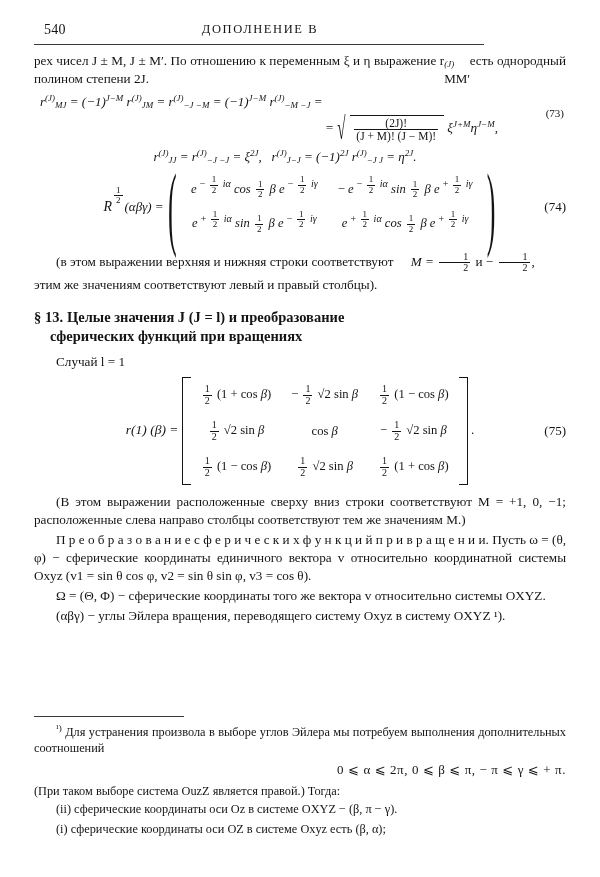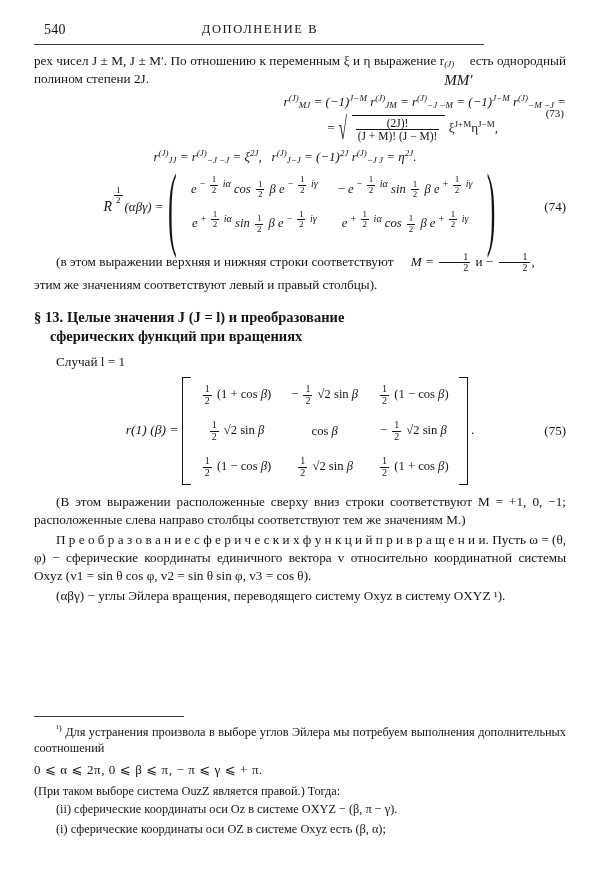--- a/index.html
+++ b/index.html
@@ -214,7 +214,7 @@
   <div class="body">
 
     <p>
-      <span>рех чисел J ± M, J ± M′. По отношению к переменным ξ и η выражение r</span><span style="display:inline-block;position:relative;width:22px;"><span style="position:absolute;left:0;top:-7px;font-size:9px;font-style:italic;">(J)</span><span style="position:absolute;left:0;top:5px;font-size:15px;font-style:italic;">MM′</span></span>
+      <span>рех чисел J ± M, J ± M′. По отношению к переменным ξ и η выражение r</span><span style="display:inline-block;position:relative;width:22px;"><span style="position:absolute;left:0;top:-7px;font-size:9px;font-style:italic;">(J)</span><span style="position:absolute;left:0;top:5px;font-size:13px;">MM′</span></span>
       <span>есть однородный полином степени 2J.</span>
     </p>
 

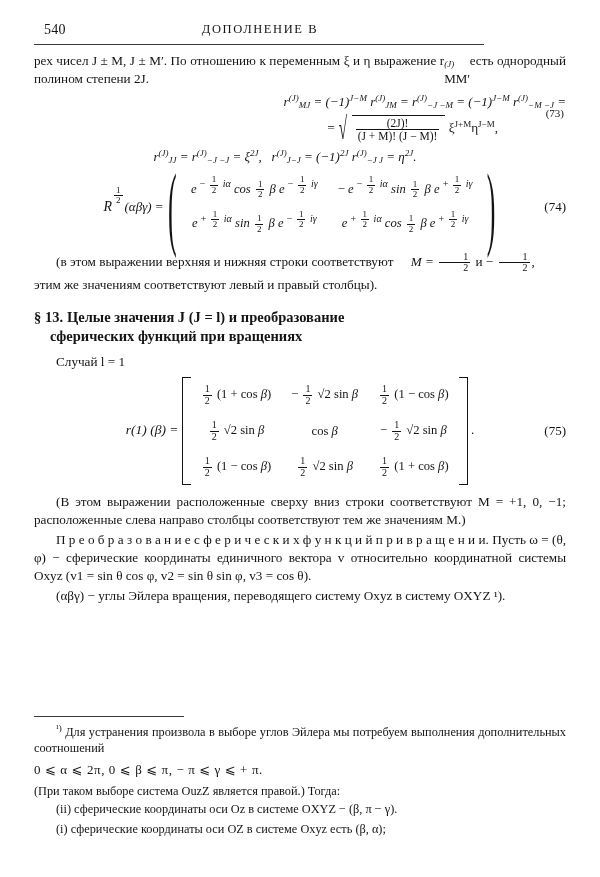--- a/index.html
+++ b/index.html
@@ -220,7 +220,7 @@
 
 
     <div class="eqline" style="margin-top:4px;text-align:left;">
-      <div style="text-align:right;padding-left:6px;font-style:italic;font-size:13px;">
+      <div style="text-align:left;padding-left:6px;font-style:italic;font-size:13px;">
         r<sup>(J)</sup><sub>MJ</sub> = (−1)<sup>J−M</sup> r<sup>(J)</sup><sub>JM</sub> = r<sup>(J)</sup><sub>−J −M</sub> = (−1)<sup>J−M</sup> r<sup>(J)</sup><sub>−M −J</sub> =
       </div>
       <div style="text-align:right;padding-right:68px;margin-top:4px;">

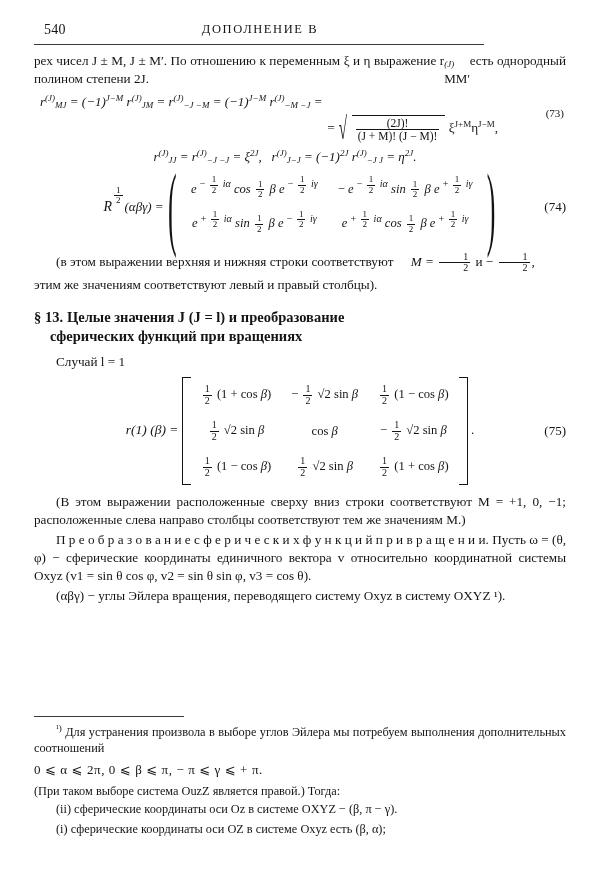--- a/index.html
+++ b/index.html
@@ -231,7 +231,7 @@
             <span class="den">(J + M)! (J − M)!</span>
           </span>
         </span></span>
-        <span style="">ξ<sup>J+M</sup>η<sup>J−M</sup>,</span>
+        <span style="font-style:italic;">ξ<sup>J+M</sup>η<sup>J−M</sup>,</span>
         <span style="position:absolute;right:2px;top:14px;font-size:11px;font-style:normal;">(73)</span>
       </div>
       <div style="text-align:center;margin-top:5px;font-style:italic;font-size:13px;padding-right:30px;">

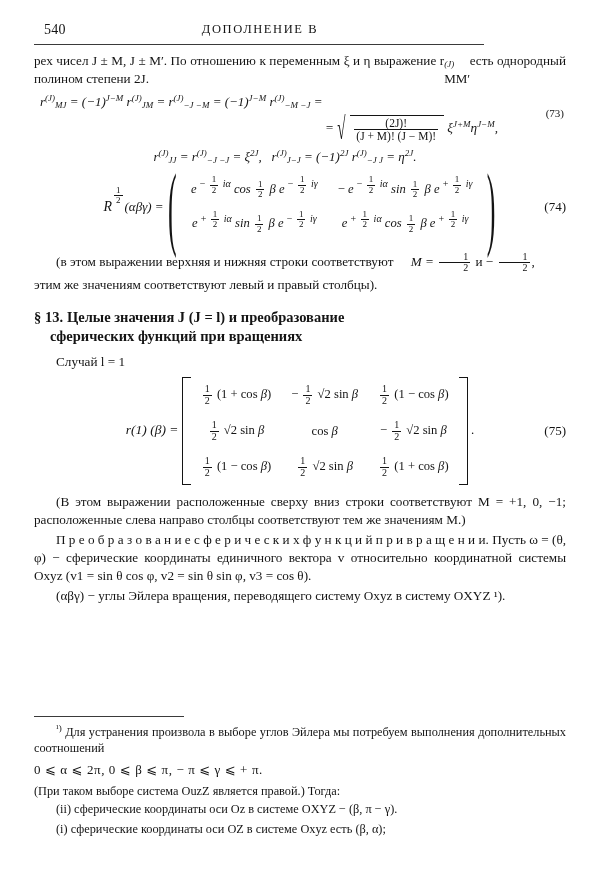--- a/index.html
+++ b/index.html
@@ -327,6 +327,7 @@
       <span class="spaced" style="letter-spacing:0px;">П р е о б р а з о в а н и е   с ф е р и ч е с к и х   ф у н к ц и й   п р и   в р а щ е н и и.</span><span> Пусть ω = (θ, φ) − сферические координаты единичного вектора v относительно координатной системы Oxyz (v1 = sin θ cos φ, v2 = sin θ sin φ, v3 = cos θ).</span>
     </p>
 
+    <p class="indent" style="margin-top:2px;">Ω = (Θ, Φ) − сферические координаты того же вектора v относительно системы OXYZ.</p>
 
     <p class="indent" style="margin-top:2px;">(αβγ) − углы Эйлера вращения, переводящего систему Oxyz в систему OXYZ ¹).</p>
 

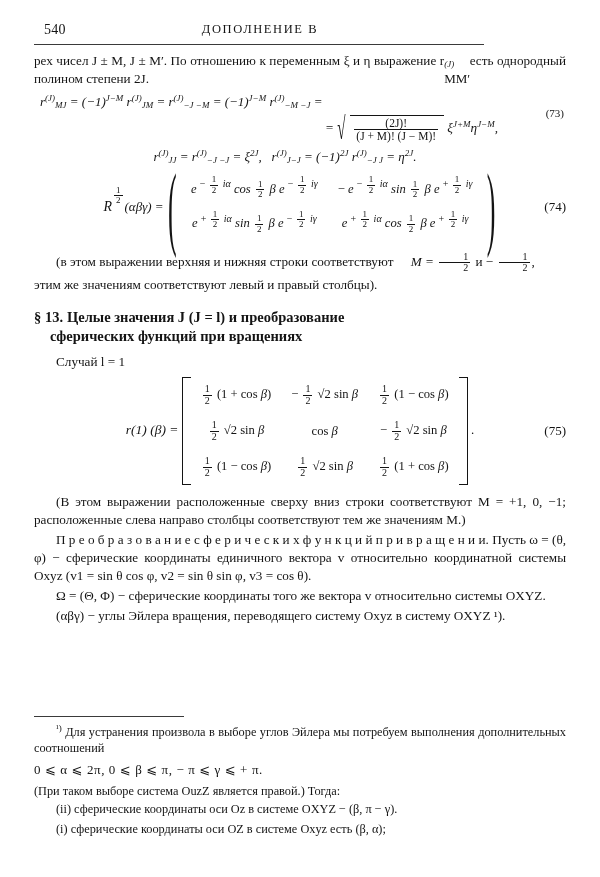--- a/index.html
+++ b/index.html
@@ -191,7 +191,7 @@
     text-align: justify;
   }
   .fn-center {
-    text-align: left;
+    text-align: right;
     margin: 5px 0 4px 0;
     font-size: 13px;
     letter-spacing: 0.6px;

